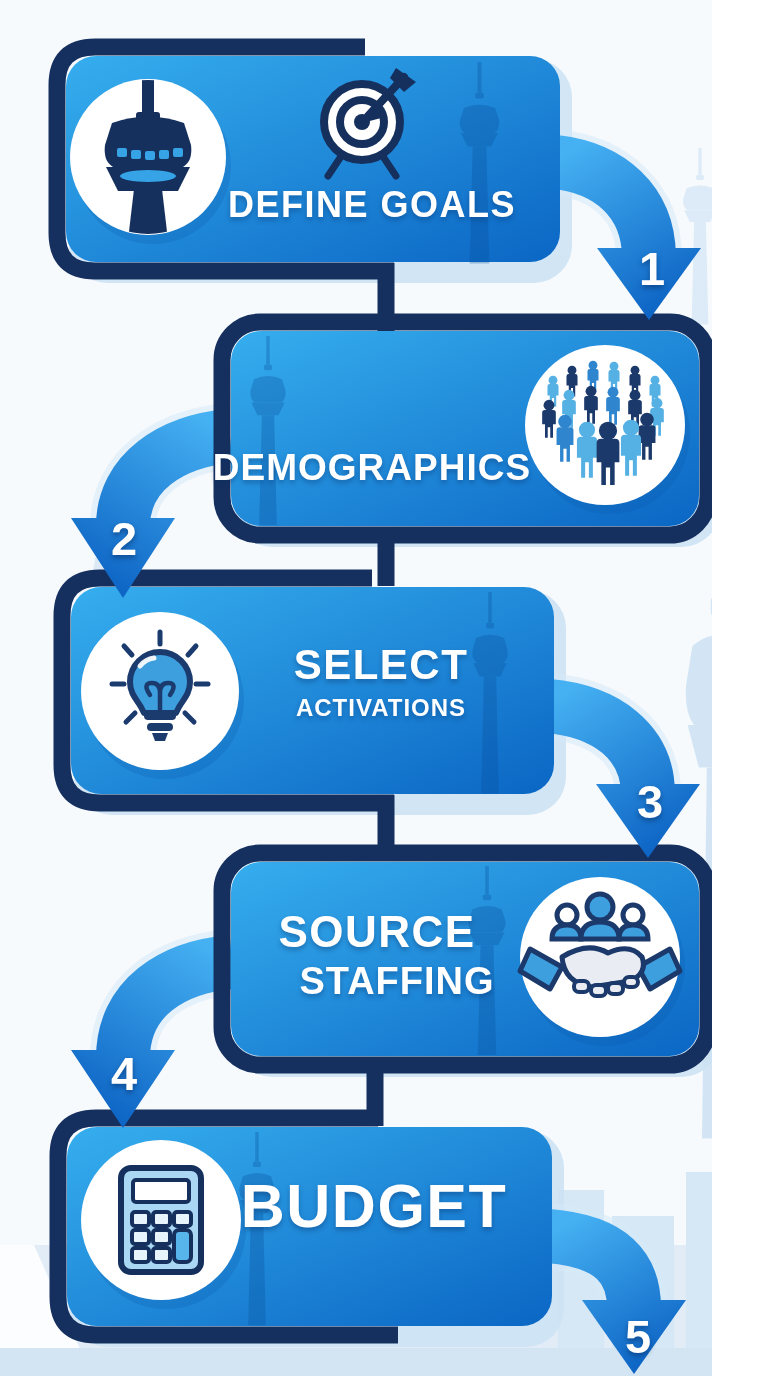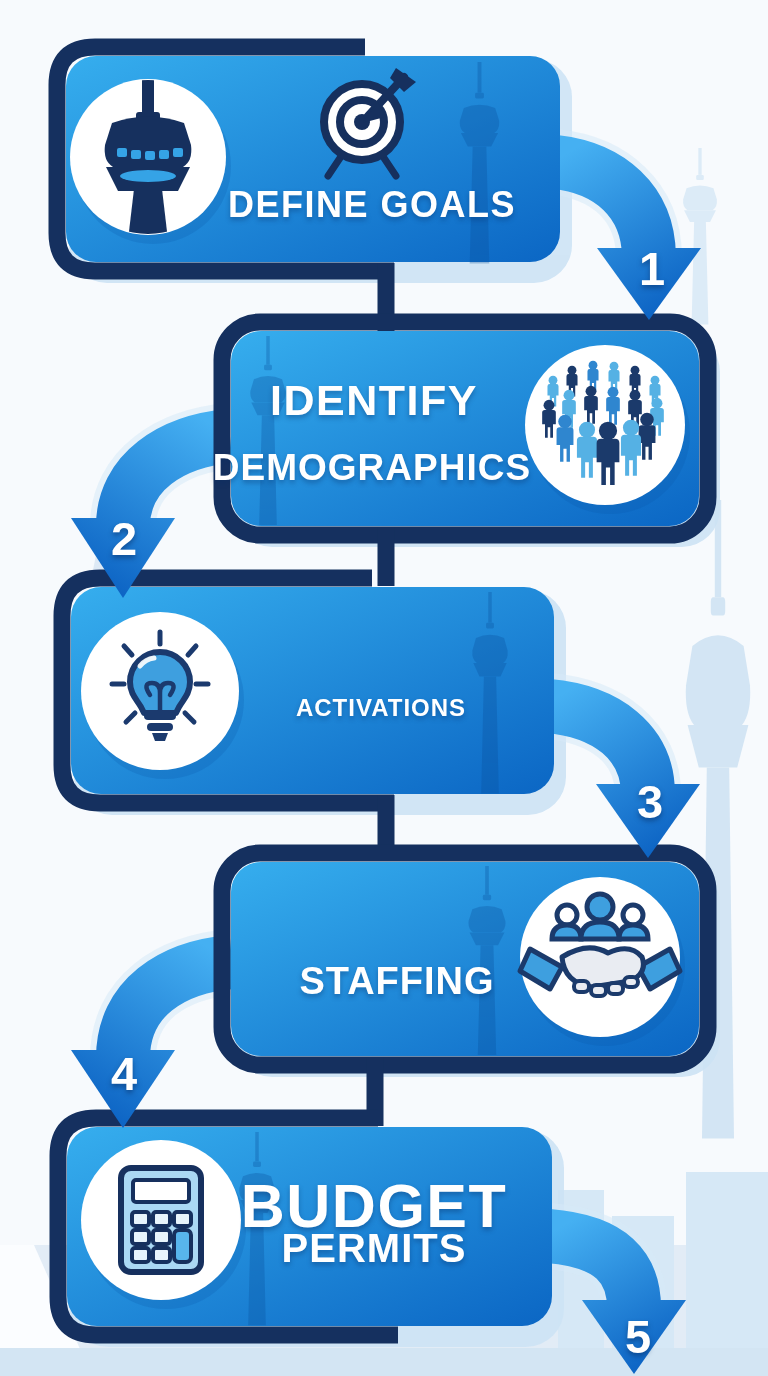--- a/index.html
+++ b/index.html
@@ -4,7 +4,7 @@
 <style>
   html,body{margin:0;padding:0;background:#ffffff;}
   .stage{
-    position:relative;width:768px;height:1376px;overflow:hidden;
+    position:relative;width:712px;height:1376px;overflow:hidden;
     background:#6d28d9;
     font-family:"Liberation Sans", sans-serif;
   }

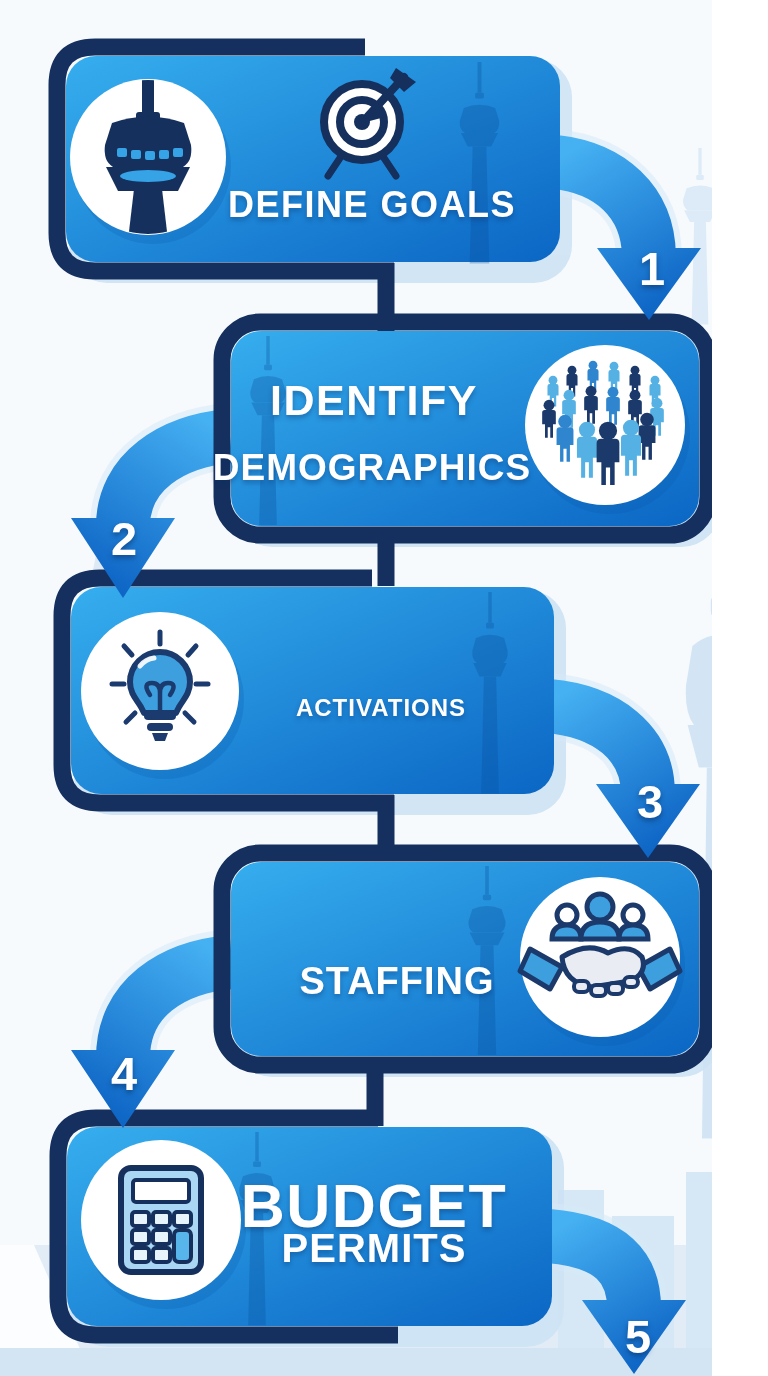--- a/index.html
+++ b/index.html
@@ -277,7 +277,6 @@
 </svg>
 
 <div class="t t1">DEFINE GOALS</div>
-<div class="t t2a">IDENTIFY</div>
 <div class="t t2b">DEMOGRAPHICS</div>
 <div class="t t3b">ACTIVATIONS</div>
 <div class="t t4b">STAFFING</div>

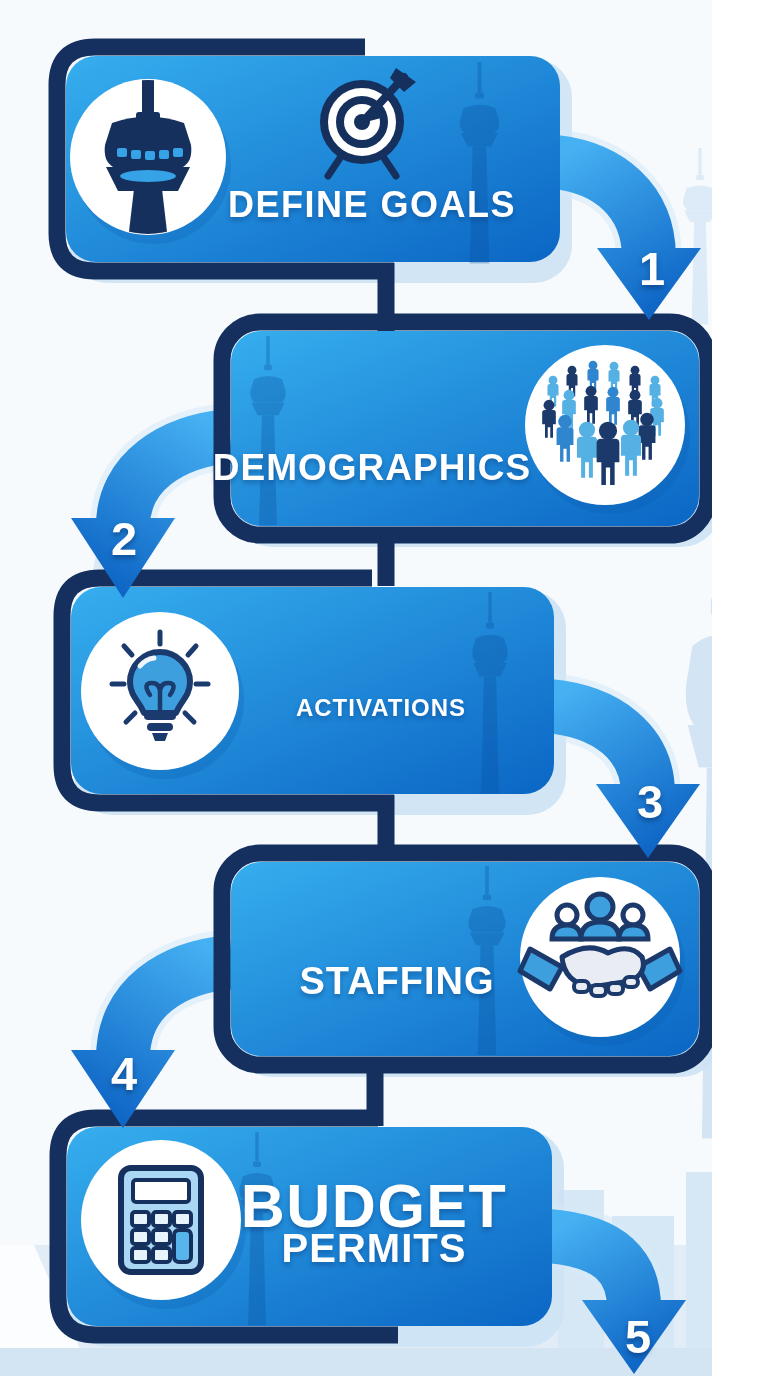--- a/index.html
+++ b/index.html
@@ -278,6 +278,7 @@
 
 <div class="t t1">DEFINE GOALS</div>
 <div class="t t2b">DEMOGRAPHICS</div>
+<div class="t t3a">SELECT</div>
 <div class="t t3b">ACTIVATIONS</div>
 <div class="t t4b">STAFFING</div>
 <div class="t t5a">BUDGET</div>

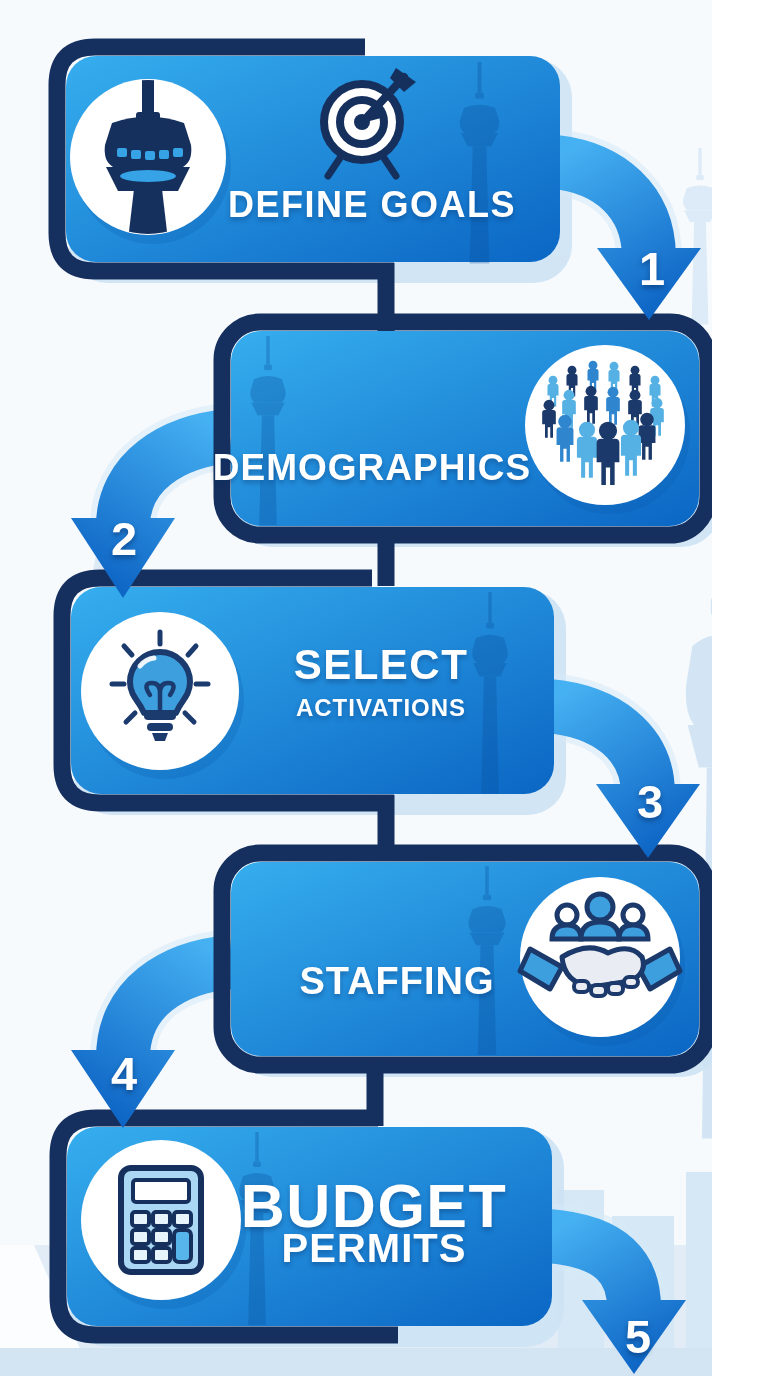--- a/index.html
+++ b/index.html
@@ -280,6 +280,7 @@
 <div class="t t2b">DEMOGRAPHICS</div>
 <div class="t t3a">SELECT</div>
 <div class="t t3b">ACTIVATIONS</div>
+<div class="t t4a">SOURCE</div>
 <div class="t t4b">STAFFING</div>
 <div class="t t5a">BUDGET</div>
 <div class="t t5b">PERMITS</div>

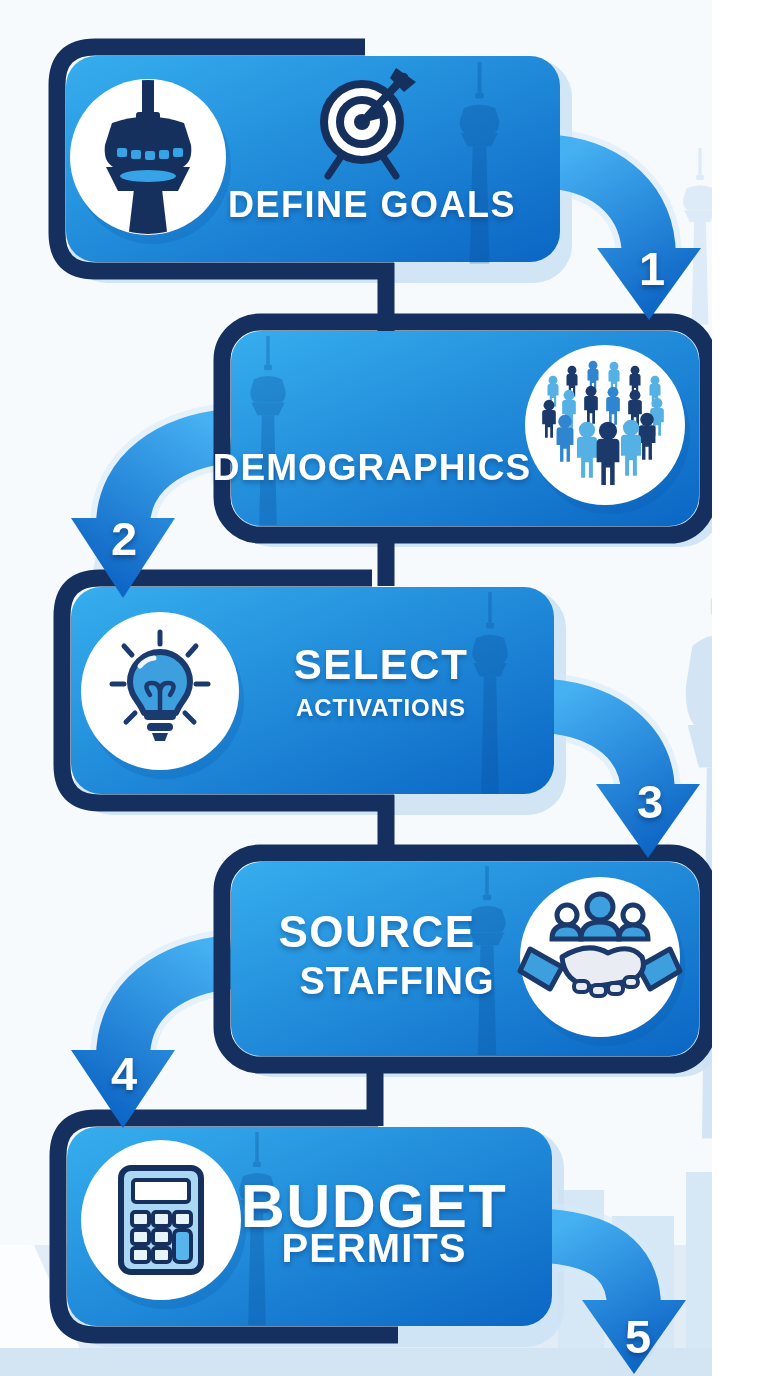--- a/index.html
+++ b/index.html
@@ -283,7 +283,6 @@
 <div class="t t4a">SOURCE</div>
 <div class="t t4b">STAFFING</div>
 <div class="t t5a">BUDGET</div>
-<div class="t t5b">PERMITS</div>
 
 <div class="num n1">1</div>
 <div class="num n2">2</div>

